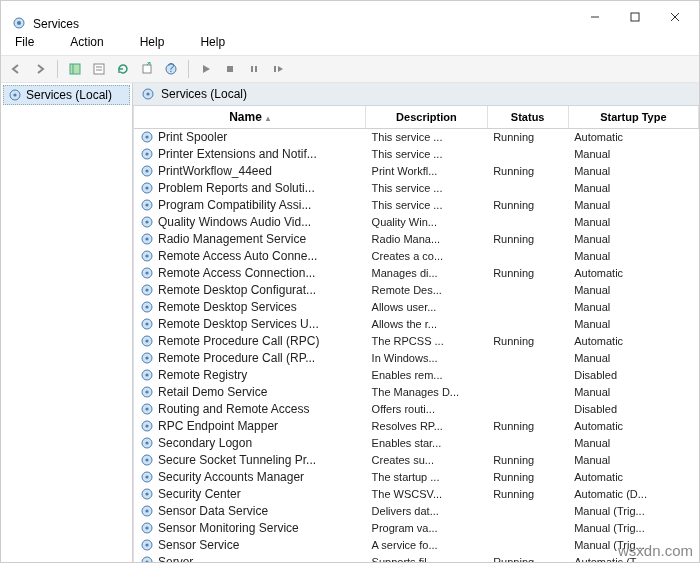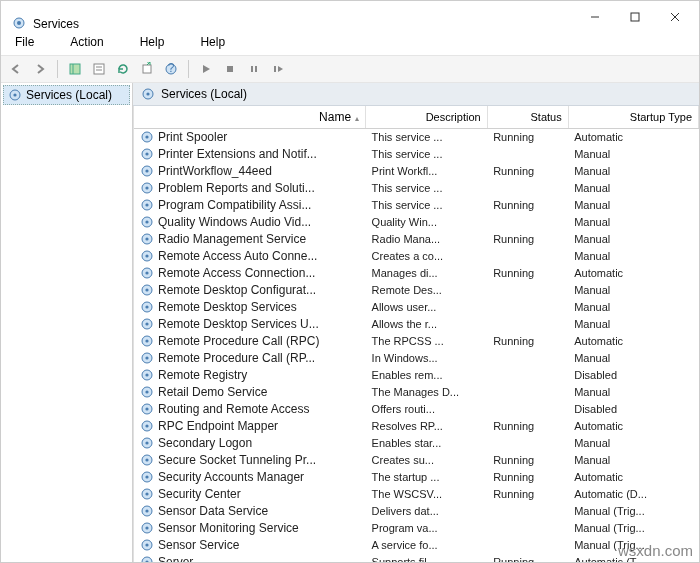--- a/index.html
+++ b/index.html
@@ -26,7 +26,7 @@
     .desc-pane { width: 192px; padding: 6px 8px; font-size: 11px; }
     .list-pane { flex: 1; overflow-y: auto; overflow-x: hidden; border-left: 1px solid #e0e0e0; position: relative; }
     table { width: 100%; border-collapse: collapse; table-layout: fixed; }
-    thead th { text-align: right; font-weight: 400; font-size: 11px; padding: 4px 6px; border-right: 1px solid #e0e0e0; border-bottom: 1px solid #d0d0d0; background: #fff; position: sticky; top: 0; }
+    thead th { text-align: center; font-weight: 700; font-size: 11px; padding: 4px 6px; border-right: 1px solid #e0e0e0; border-bottom: 1px solid #d0d0d0; background: #fff; position: sticky; top: 0; }
     thead th .sort { font-size: 8px; color: #888; margin-left: 4px; }
     tbody td { font-size: 11px; padding: 1px 6px; white-space: nowrap; overflow: hidden; text-overflow: ellipsis; color: #222; }
     tbody tr { height: 17px; }

